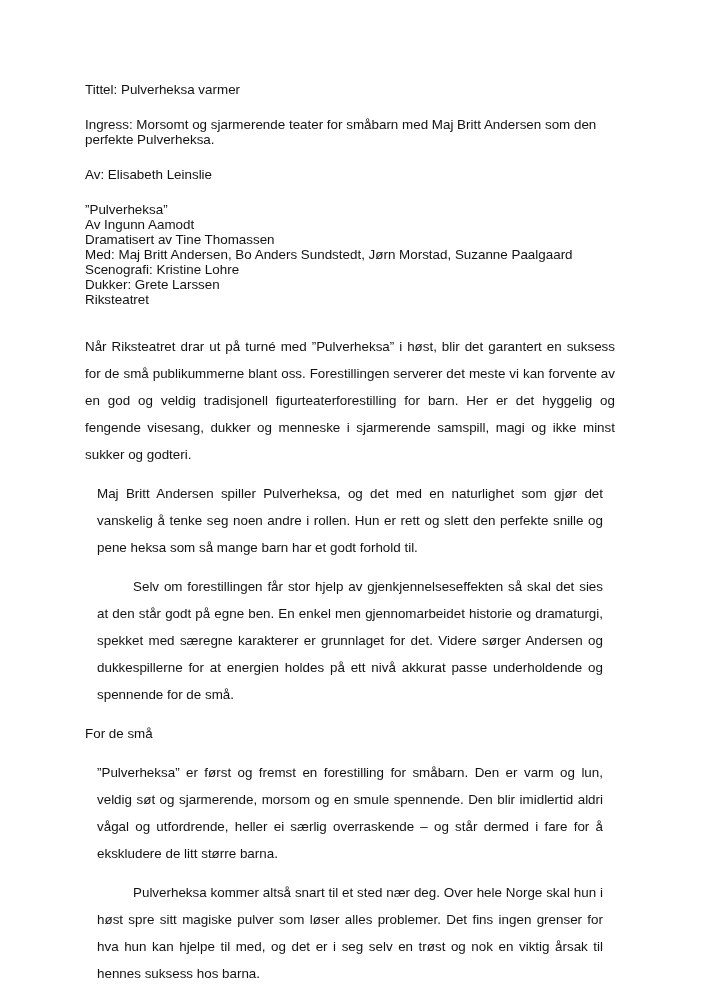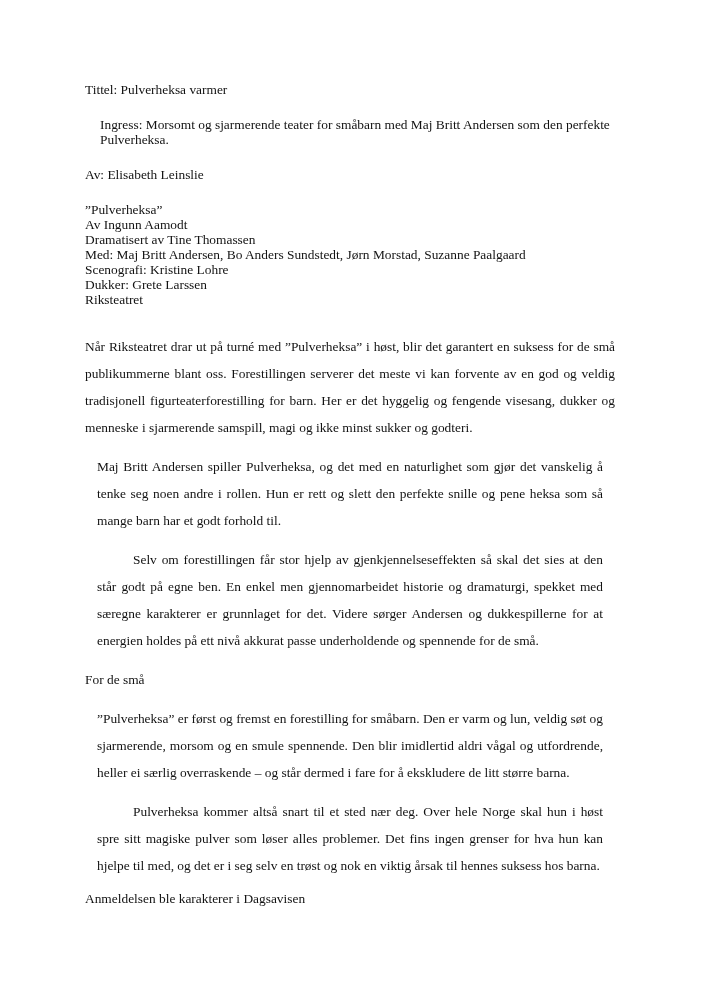--- a/index.html
+++ b/index.html
@@ -13,7 +13,7 @@
     height: 1000px;
     background: #ffffff;
     overflow: hidden;
-    font-family: Liberation Serif, serif;
+    font-family: Liberation Sans, sans-serif;
     color: #121212;
   }
   .doc {

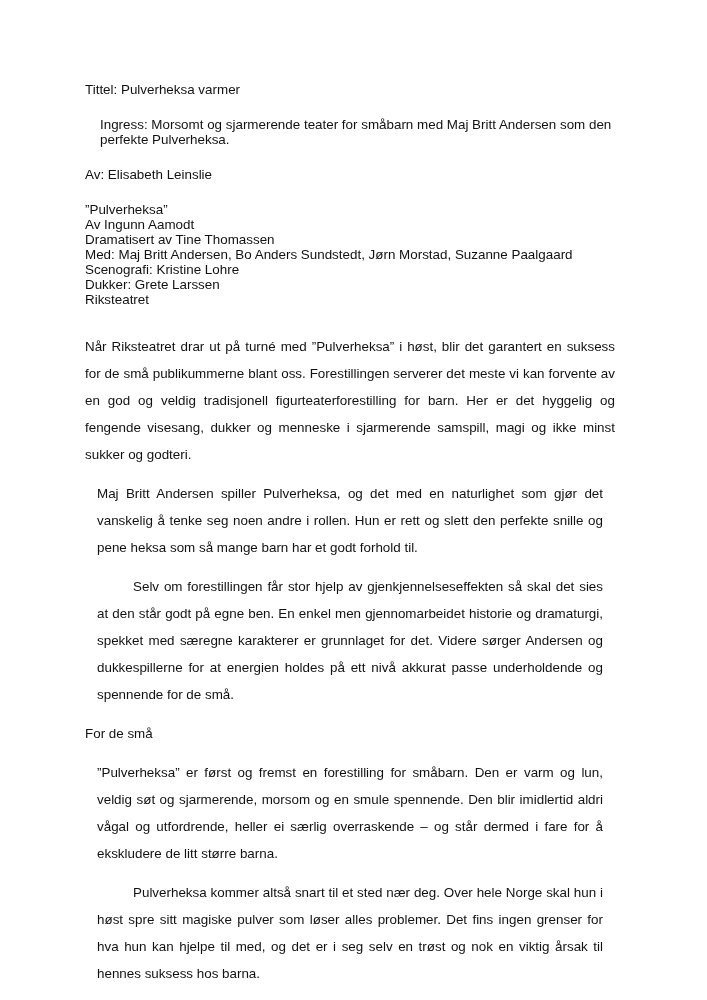--- a/index.html
+++ b/index.html
@@ -36,7 +36,7 @@
   }
   .m0 { margin: 0; }
   .title-line   { margin: 0; }
-  .ingress      { margin-top: 20px; margin-left: 15px; }
+  .ingress      { margin-top: 20px; }
   .byline       { margin-top: 20px; }
   .credits      { margin-top: 20px; }
   .credit-line  { margin: 0; }

